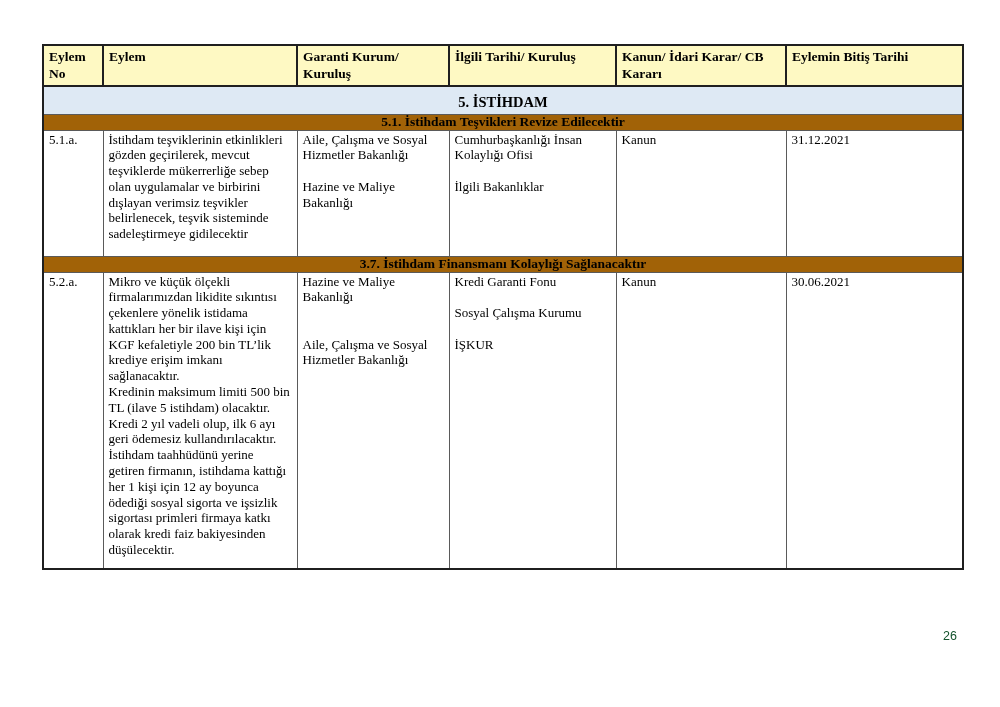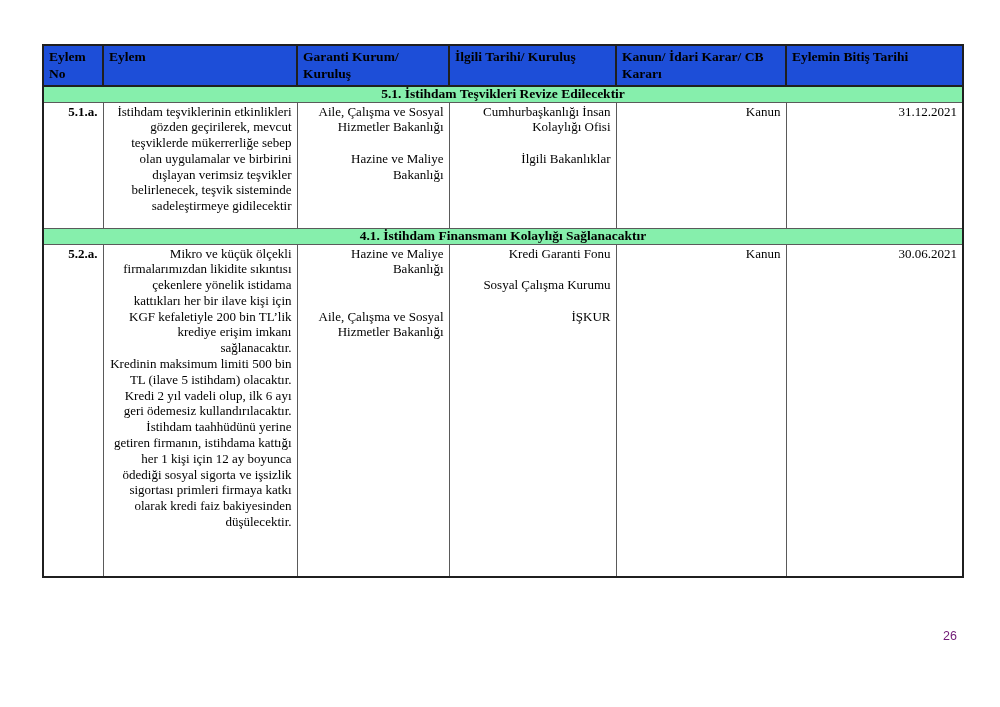--- a/index.html
+++ b/index.html
@@ -26,7 +26,7 @@
     border: 2px solid #1f1f1f;
   }
   .doc-table th {
-    background: #1d4ed8;
+    background: #fef9c3;
     border: 2px solid #1f1f1f;
     font-weight: bold;
     font-size: 13.5px;

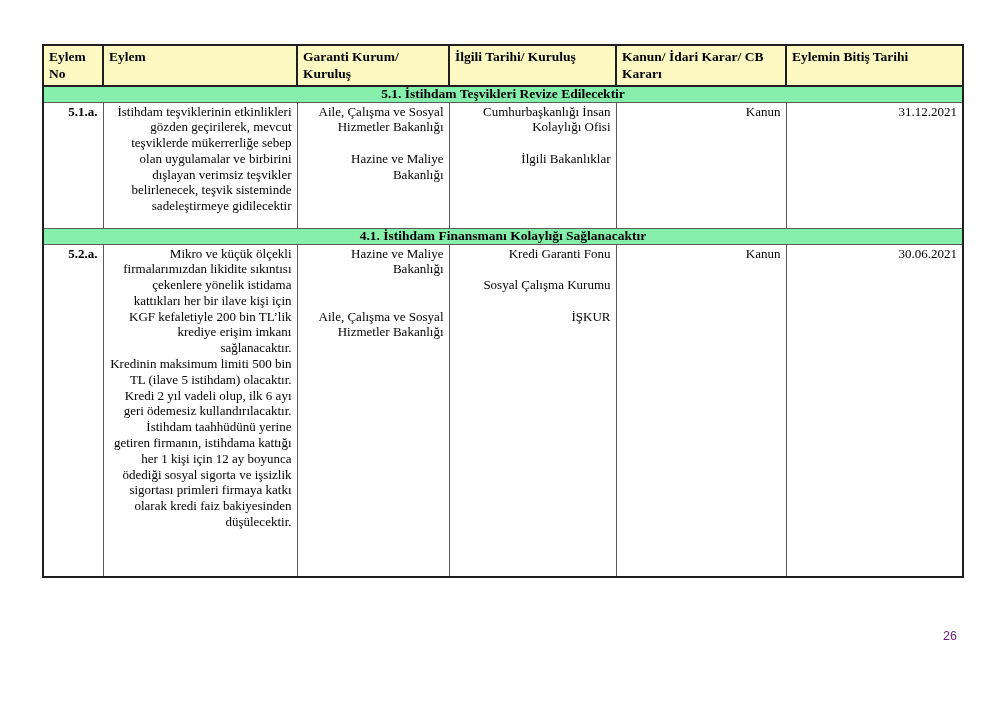--- a/index.html
+++ b/index.html
@@ -105,6 +105,9 @@
       </tr>
     </thead>
     <tbody>
+      <tr class="section-row">
+        <td colspan="6">5. İSTİHDAM</td>
+      </tr>
 
       <tr class="subsection-row">
         <td colspan="6">5.1. İstihdam Teşvikleri Revize Edilecektir</td>

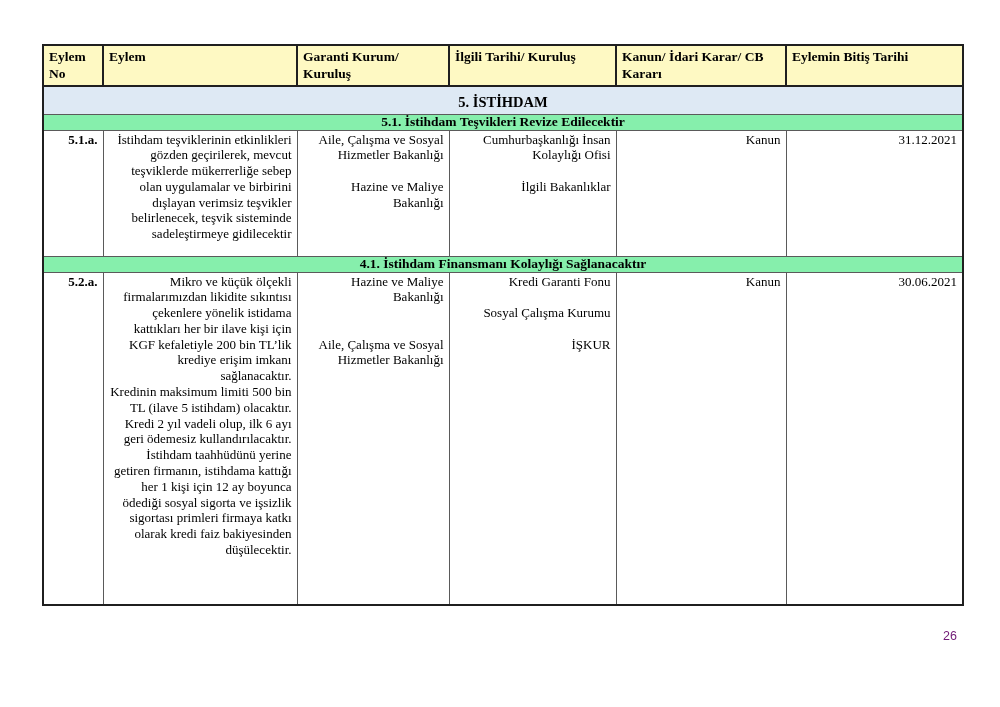--- a/index.html
+++ b/index.html
@@ -55,7 +55,7 @@
   }
   tr.subsection-row { height: 16px; }
   tr.subsection-row td {
-    background: #86efac;
+    background: #a16207;
     text-align: center;
     font-weight: bold;
     font-size: 13.5px;

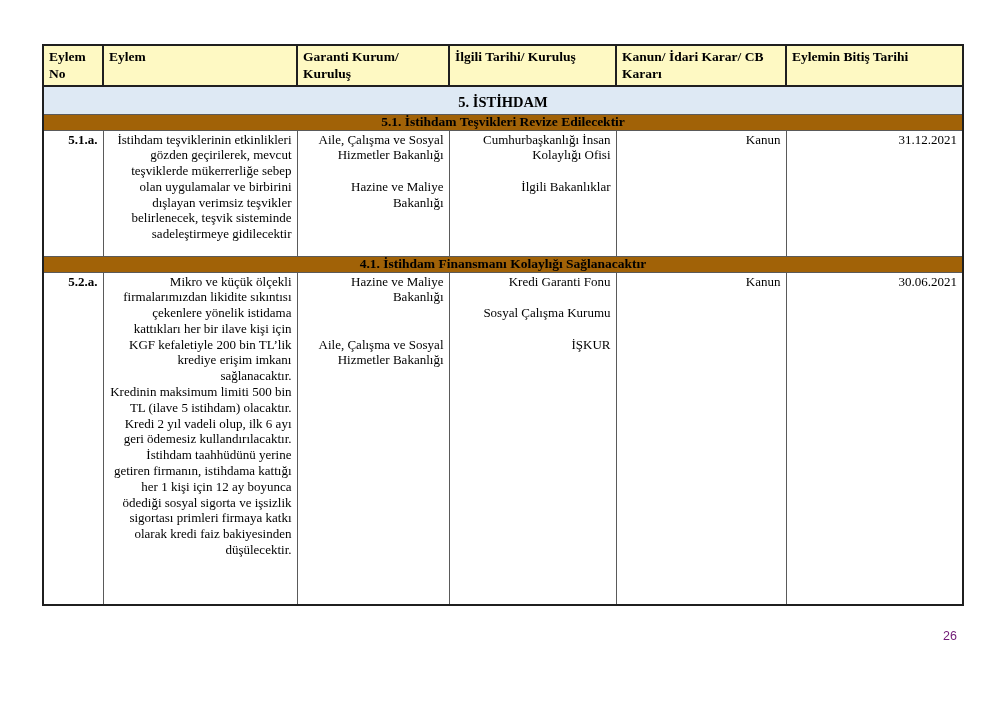--- a/index.html
+++ b/index.html
@@ -64,7 +64,7 @@
   }
   tr.row-51a { height: 126px; }
   tr.row-52a { height: 333px; margin-top: 24px; }
-  td.cell-no { font-weight: bold; text-align: right; }
+  td.cell-no { font-weight: normal; }
   .doc-table p {
     margin: 0;
     padding: 0;

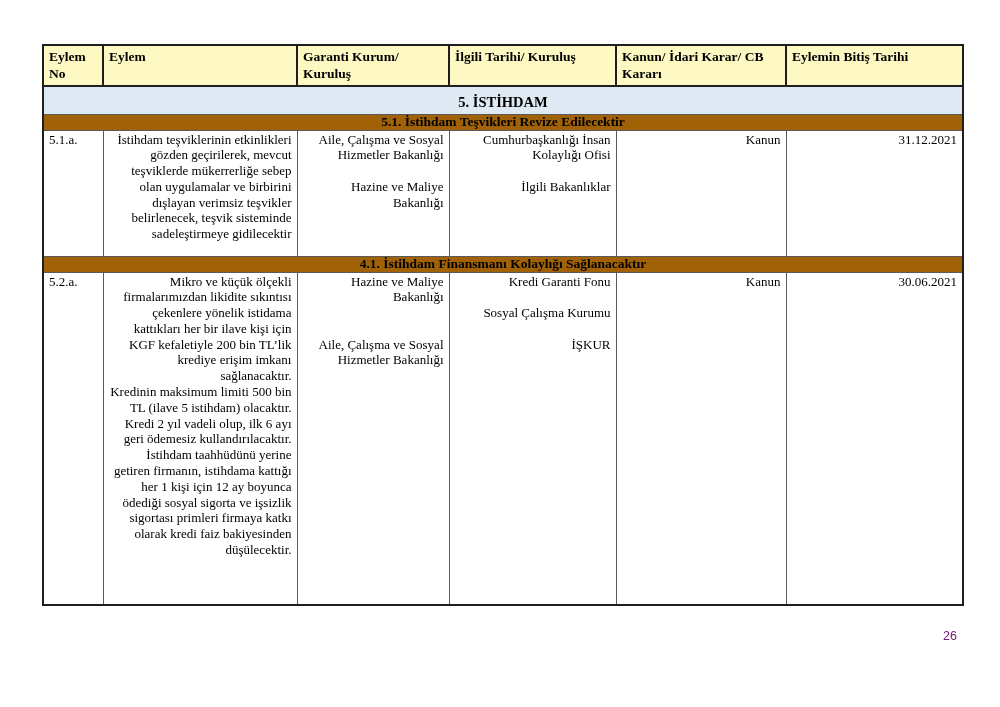--- a/index.html
+++ b/index.html
@@ -69,7 +69,6 @@
     margin: 0;
     padding: 0;
     min-height: 15.8px;
-    text-align: right;
   }
   .page-number {
     position: absolute;

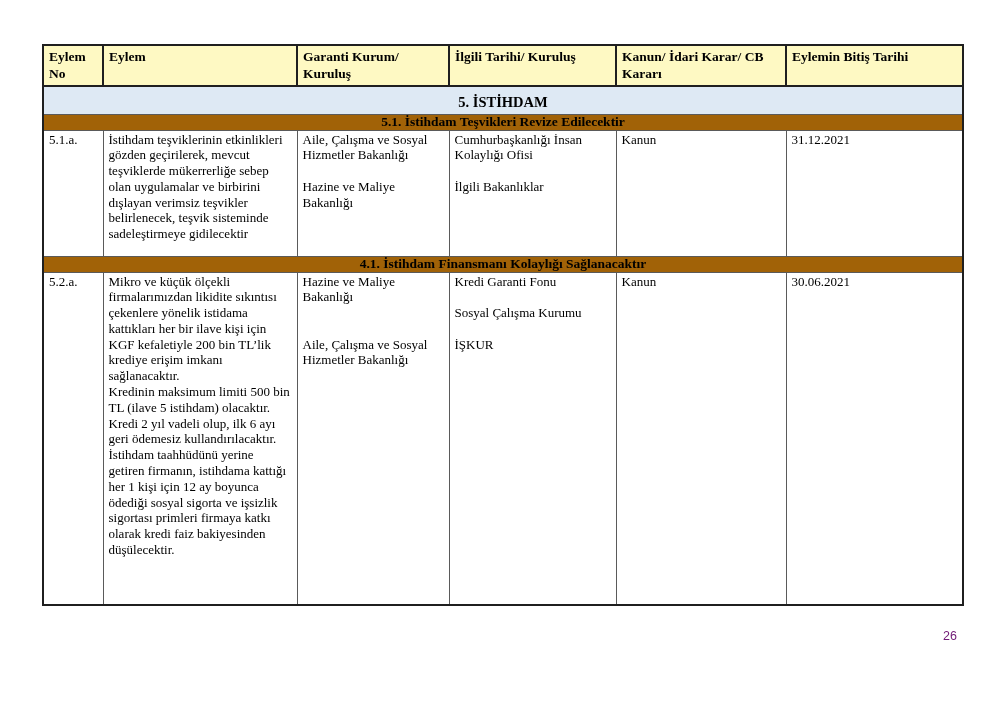--- a/index.html
+++ b/index.html
@@ -135,7 +135,7 @@
       </tr>
 
       <tr class="subsection-row">
-        <td colspan="6">4.1. İstihdam Finansmanı Kolaylığı Sağlanacaktır</td>
+        <td colspan="6">3.7. İstihdam Finansmanı Kolaylığı Sağlanacaktır</td>
       </tr>
       <tr class="data-row row-52a">
         <td class="cell-no">5.2.a.</td>

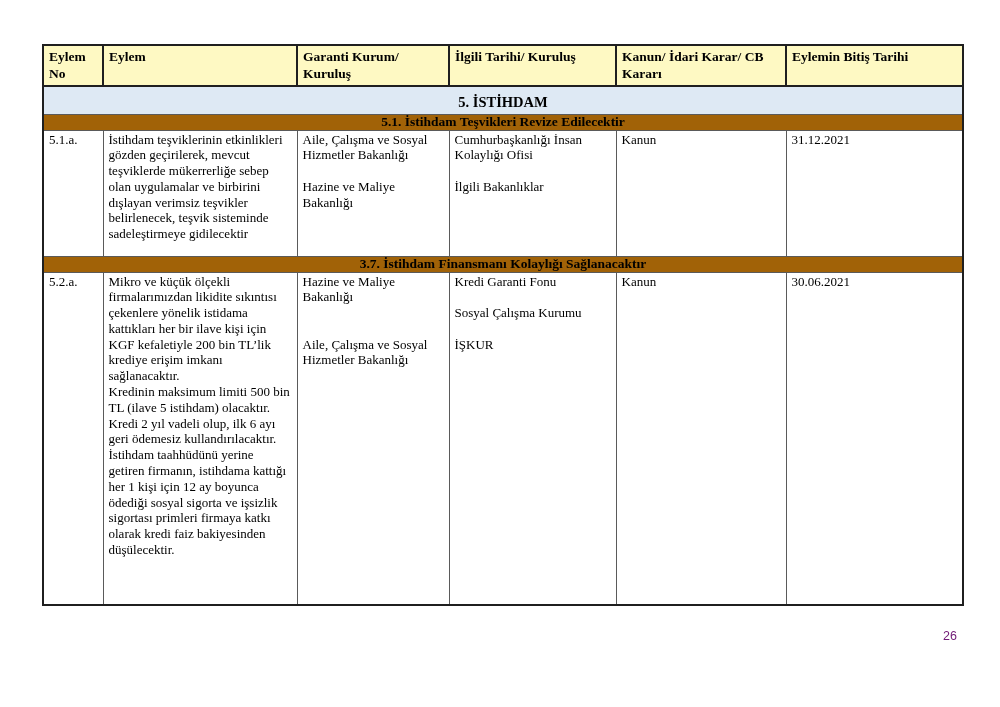--- a/index.html
+++ b/index.html
@@ -63,7 +63,7 @@
     padding: 0;
   }
   tr.row-51a { height: 126px; }
-  tr.row-52a { height: 333px; margin-top: 24px; }
+  tr.row-52a { height: 297px; margin-top: 24px; }
   td.cell-no { font-weight: normal; }
   .doc-table p {
     margin: 0;

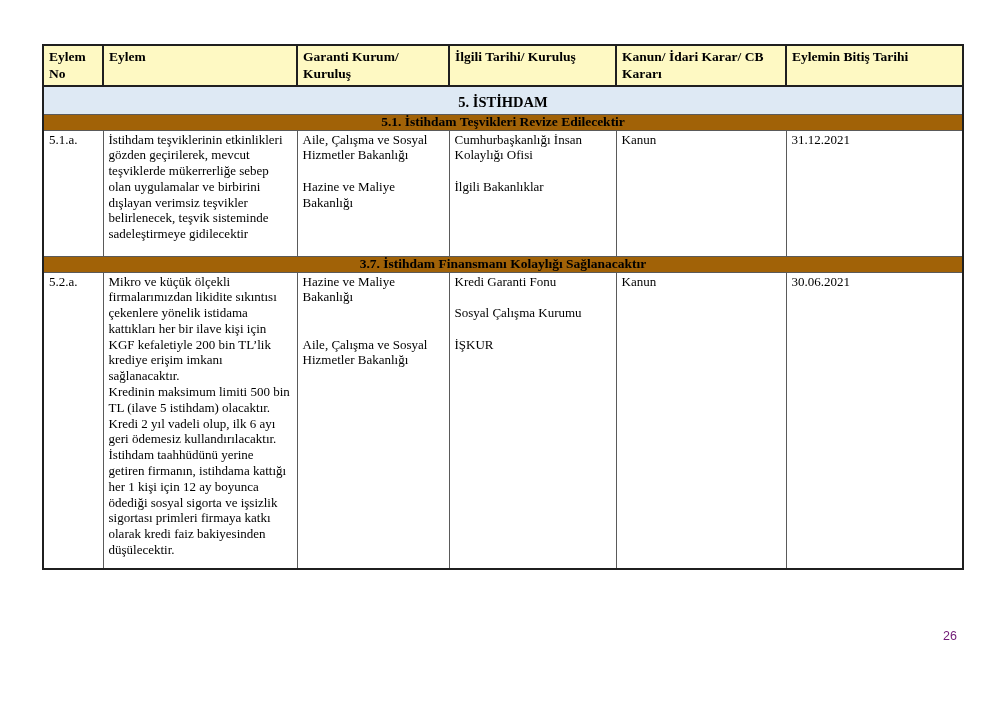--- a/index.html
+++ b/index.html
@@ -76,7 +76,7 @@
     right: 43px;
     font-family: "Liberation Sans", "DejaVu Sans", sans-serif;
     font-size: 12.5px;
-    color: #701a75;
+    color: #14532d;
   }
 </style>
 </head>

